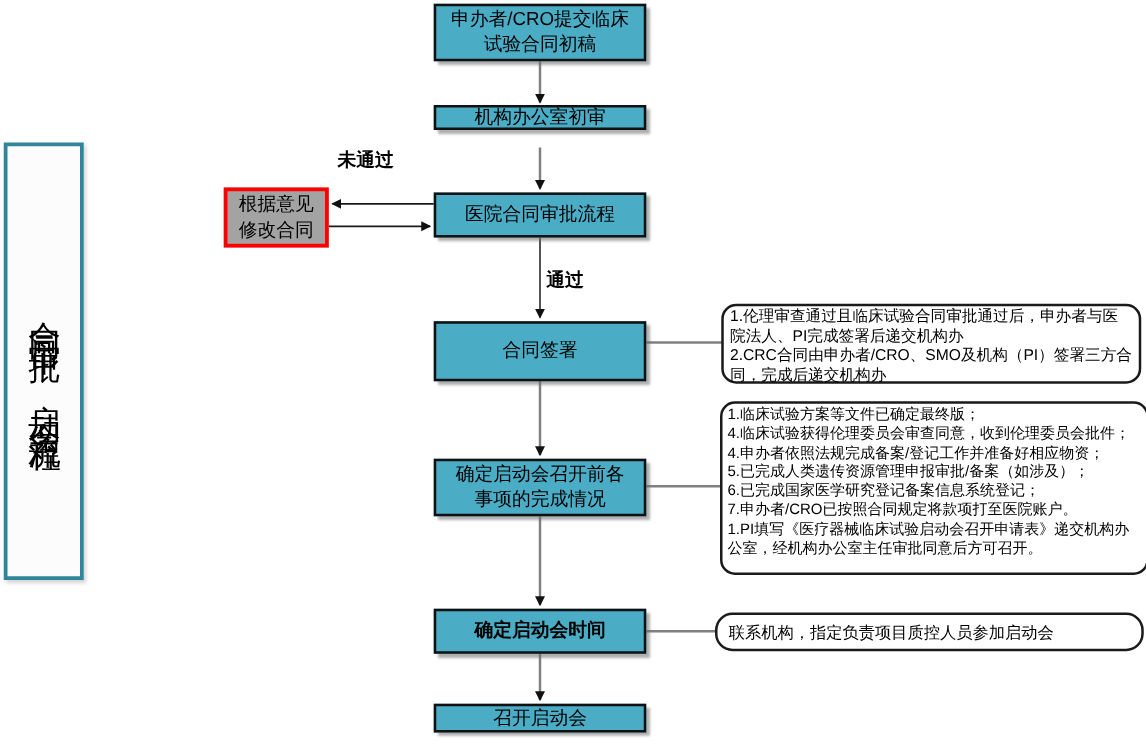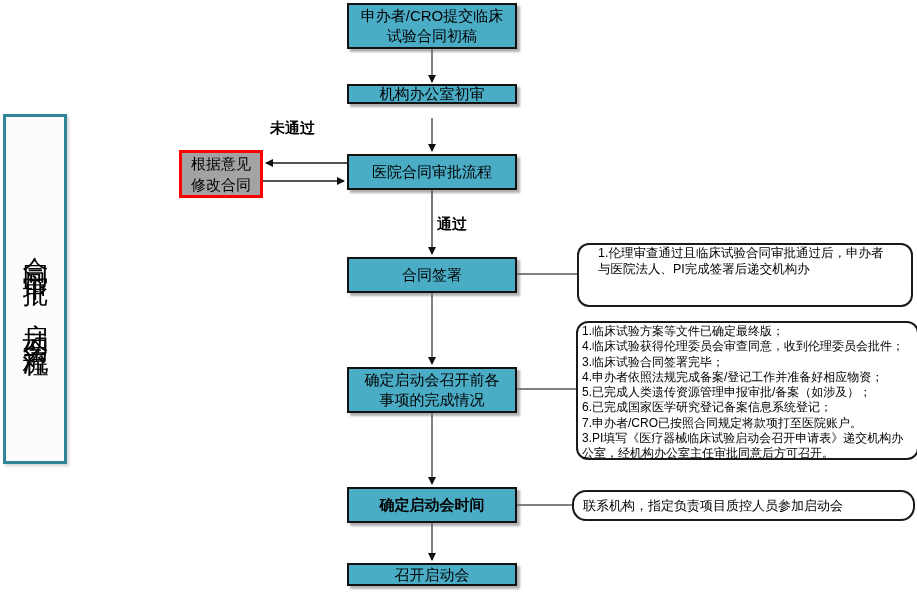--- a/index.html
+++ b/index.html
@@ -53,7 +53,7 @@
   .ann{
     position:absolute;box-sizing:border-box;background:#ffffff;
     border:2px solid #1a1a1a;border-radius:12px;
-    font-size:12.5px;line-height:15.5px;padding:1px 19px;
+    font-size:12.5px;line-height:15.5px;padding:1px 5px;
   }
   .ann p{margin:0;}
   .ann1{left:577px;top:243px;width:336px;height:64px;}

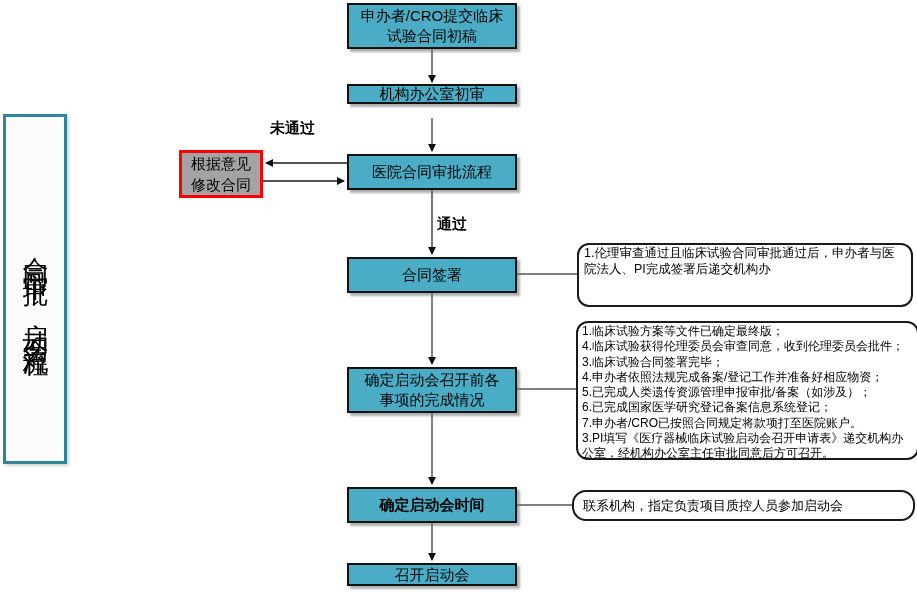--- a/index.html
+++ b/index.html
@@ -34,7 +34,7 @@
   .s1{top:3px;height:46px;}
   .s2{top:84px;height:20px;}
   .s3{top:154px;height:36px;}
-  .s4{top:257px;height:36px;}
+  .s4{top:257px;height:48px;}
   .s5{top:367px;height:46px;}
   .s6{top:487px;height:36px;font-weight:bold;}
   .s7{top:563px;height:23px;}

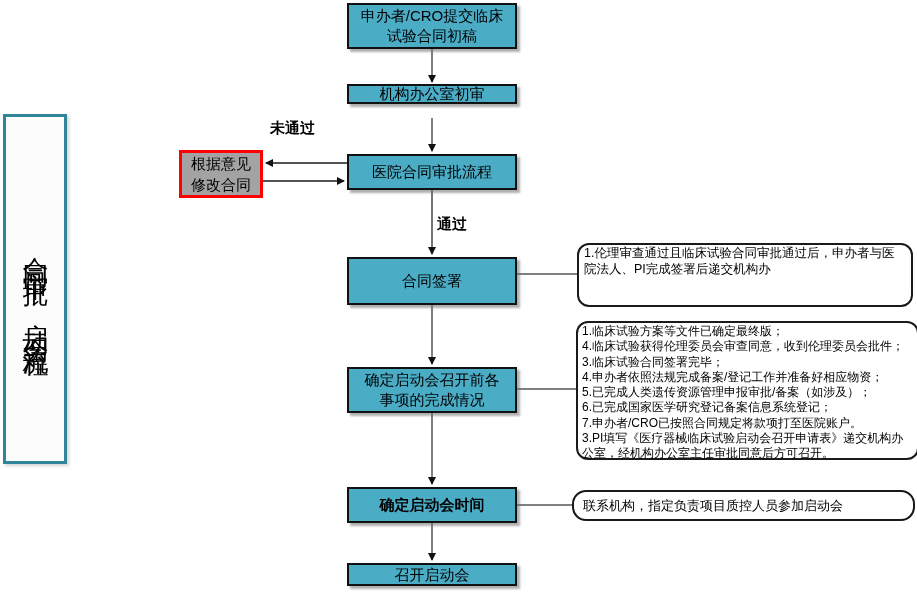--- a/index.html
+++ b/index.html
@@ -104,6 +104,7 @@
 
   <div class="ann ann1">
     <p>1.伦理审查通过且临床试验合同审批通过后，申办者与医院法人、PI完成签署后递交机构办</p>
+    <p>2.CRC合同由申办者/CRO、SMO及机构（PI）签署三方合同，完成后递交机构办</p>
   </div>
 
   <div class="ann ann2">

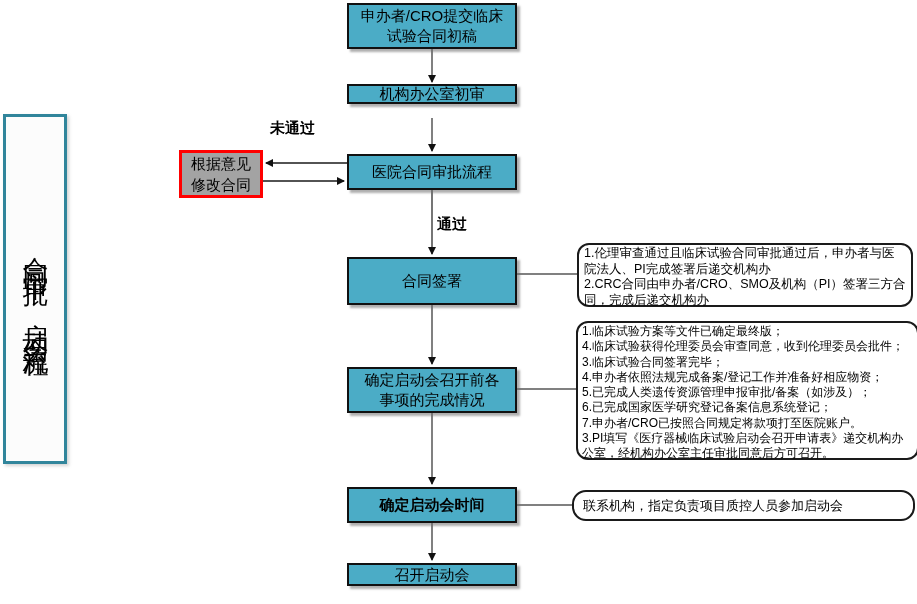--- a/index.html
+++ b/index.html
@@ -110,7 +110,6 @@
   <div class="ann ann2">
     <p>1.临床试验方案等文件已确定最终版；</p>
     <p>4.临床试验获得伦理委员会审查同意，收到伦理委员会批件；</p>
-    <p>3.临床试验合同签署完毕；</p>
     <p>4.申办者依照法规完成备案/登记工作并准备好相应物资；</p>
     <p>5.已完成人类遗传资源管理申报审批/备案（如涉及）；</p>
     <p>6.已完成国家医学研究登记备案信息系统登记；</p>

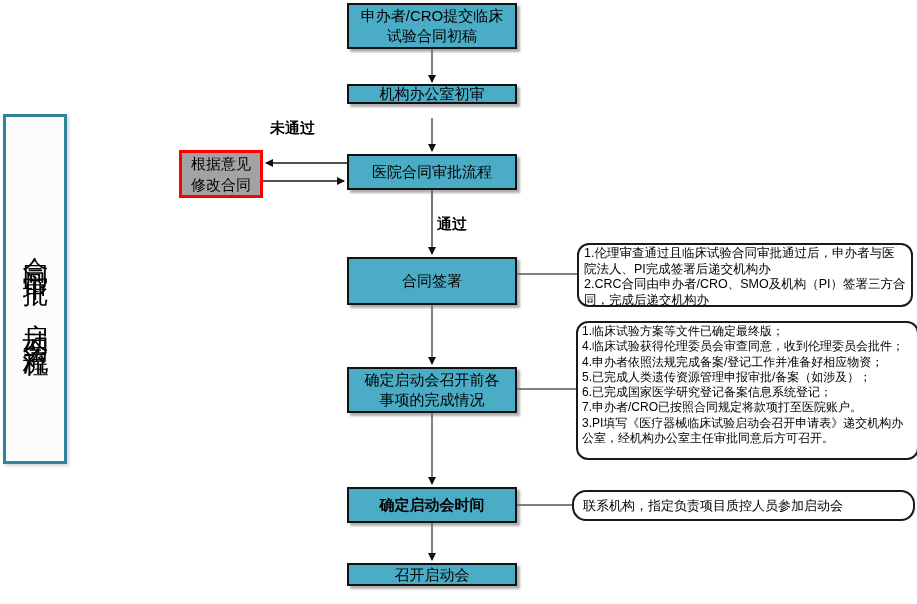--- a/index.html
+++ b/index.html
@@ -114,7 +114,7 @@
     <p>5.已完成人类遗传资源管理申报审批/备案（如涉及）；</p>
     <p>6.已完成国家医学研究登记备案信息系统登记；</p>
     <p>7.申办者/CRO已按照合同规定将款项打至医院账户。</p>
-    <p>3.PI填写《医疗器械临床试验启动会召开申请表》递交机构办公室，经机构办公室主任审批同意后方可召开。</p>
+    <p>1.PI填写《医疗器械临床试验启动会召开申请表》递交机构办公室，经机构办公室主任审批同意后方可召开。</p>
   </div>
 
   <div class="ann ann3">

